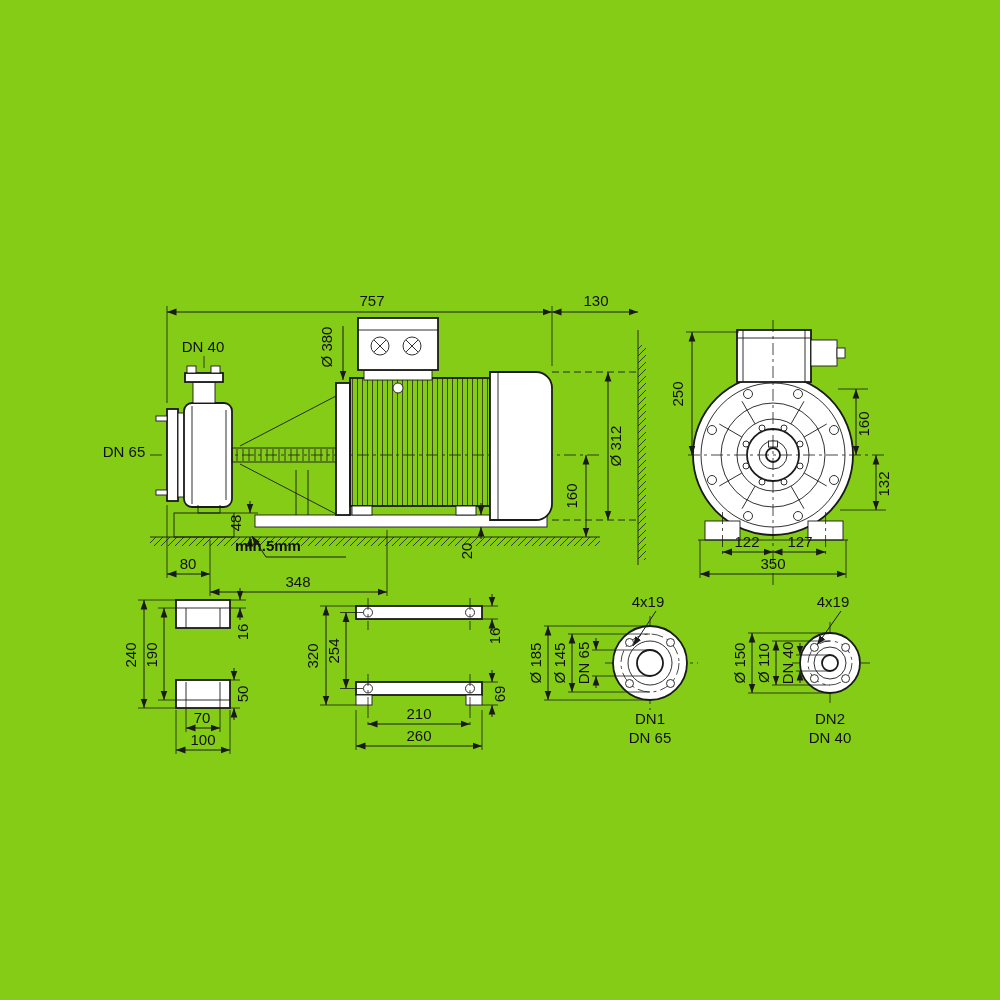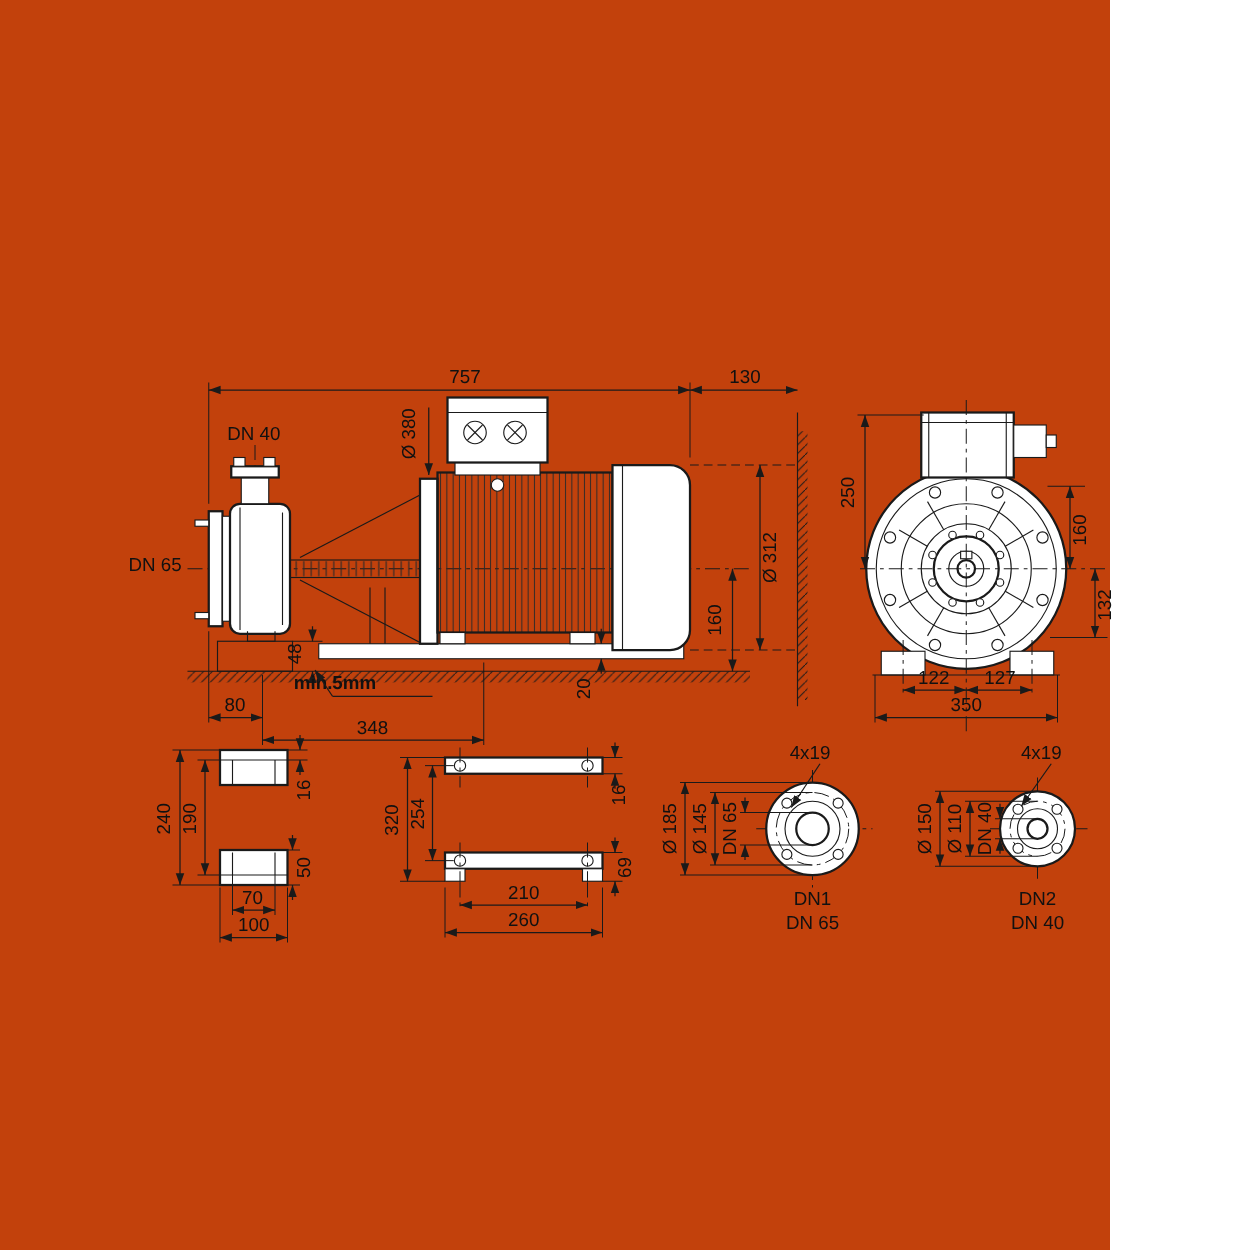--- a/index.html
+++ b/index.html
@@ -3,7 +3,7 @@
 <meta charset="utf-8">
 <style>
   html,body{margin:0;padding:0;background:#fff;}
-  .canvas{width:888px;height:1000px;background:#c2410c;position:relative;}
+  .canvas{width:1000px;height:1000px;background:#84cc16;position:relative;}
   svg{display:block;}
   svg text{font-family:"Liberation Sans","DejaVu Sans",sans-serif;font-size:15px;fill:#111;text-anchor:middle;}
   svg text.note{font-weight:bold;}

